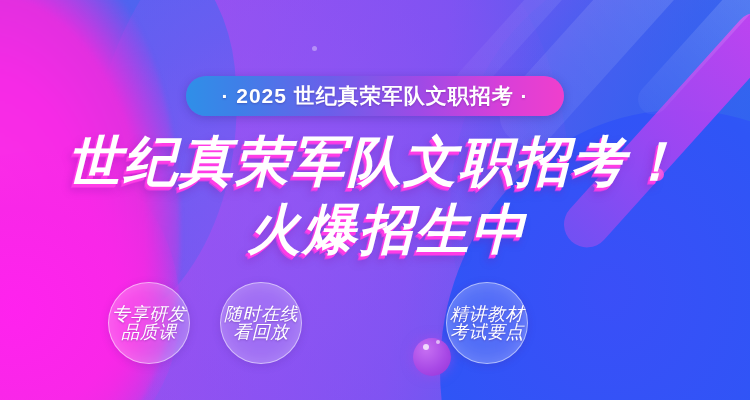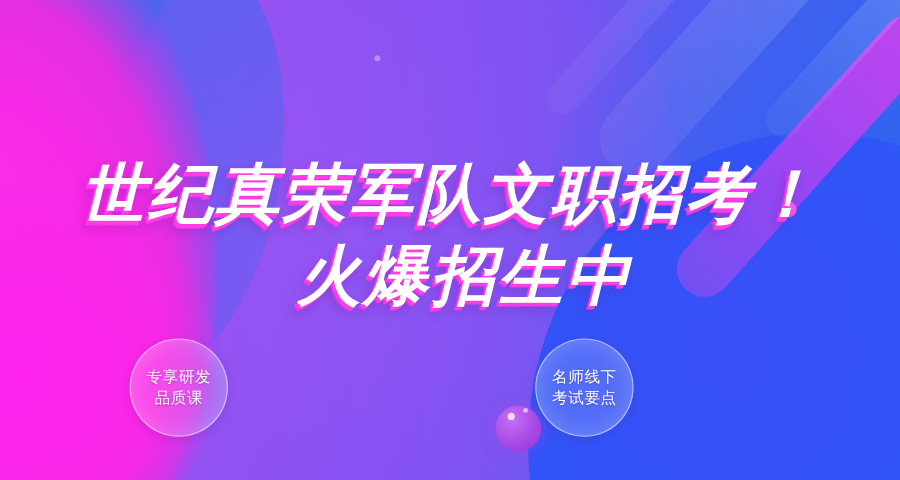--- a/index.html
+++ b/index.html
@@ -167,6 +167,9 @@
   <div class="bubble" id="bubble-pink-small"></div>
   <div class="bubble" id="bubble-white-tiny"></div>
 
+  <div id="subtitle-pill">
+    <div class="txt">· 2025 世纪真荣军队文职招考 ·</div>
+  </div>
 
   <div class="headline" id="headline-1">世纪真荣军队文职招考！</div>
   <div class="headline" id="headline-2">火爆招生中</div>

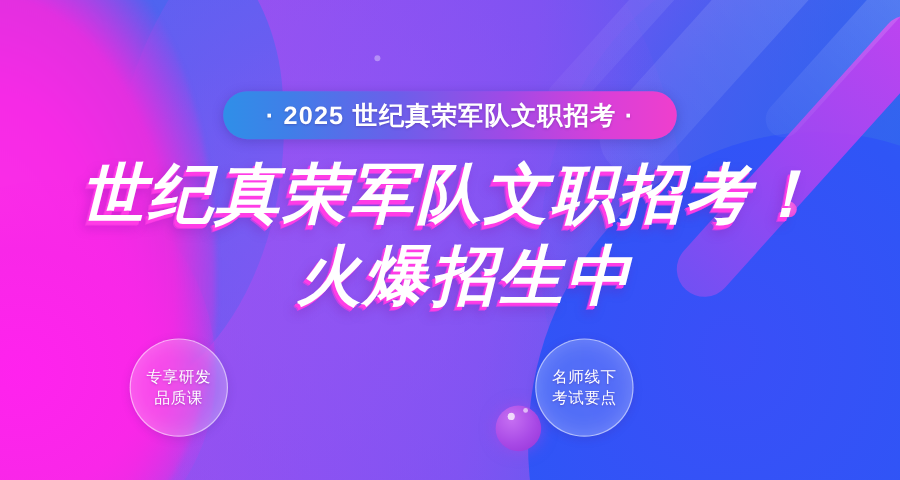--- a/index.html
+++ b/index.html
@@ -135,8 +135,8 @@
     backdrop-filter:blur(1px);
   }
   .badge span{
-    color:#ffffff;font-size:13px;line-height:18px;letter-spacing:.5px;
-    white-space:nowrap;text-shadow:0 1px 2px rgba(70,20,120,.35);
+    color:#ffffff;font-size:18px;line-height:18px;letter-spacing:.5px;
+    white-space:nowrap;text-shadow:0 1px 2px rgba(70,20,120,.35);font-style:italic;
   }
   #badge-0{left:108px;}
   #badge-1{left:220px;}

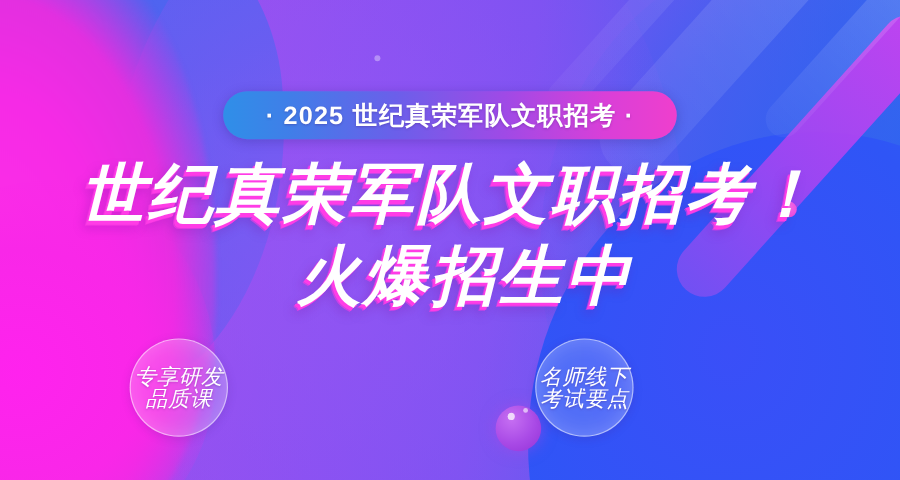--- a/index.html
+++ b/index.html
@@ -181,6 +181,10 @@
       <span>品质课</span>
     </div>
 
+    <div class="badge" id="badge-1">
+      <span>随时在线</span>
+      <span>看回放</span>
+    </div>
 
 
     <div class="badge" id="badge-3">

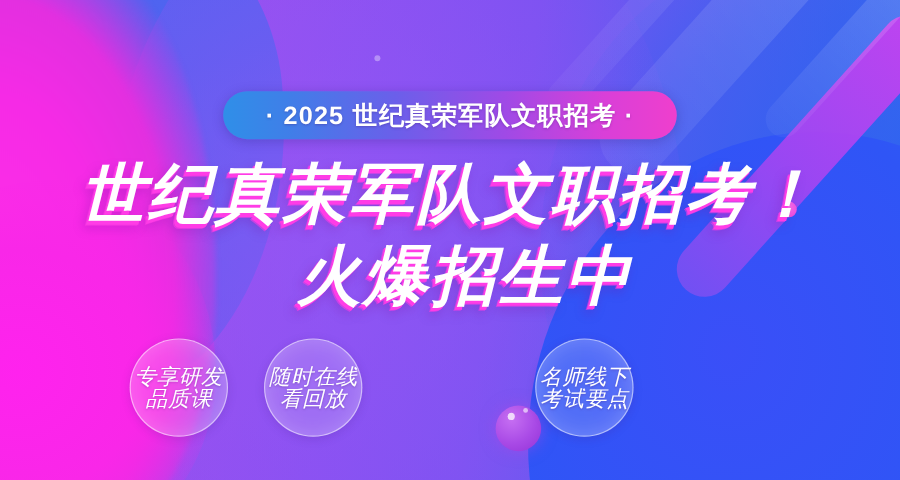--- a/index.html
+++ b/index.html
@@ -188,7 +188,7 @@
 
 
     <div class="badge" id="badge-3">
-      <span>名师线下</span>
+      <span>精讲教材</span>
       <span>考试要点</span>
     </div>
 

